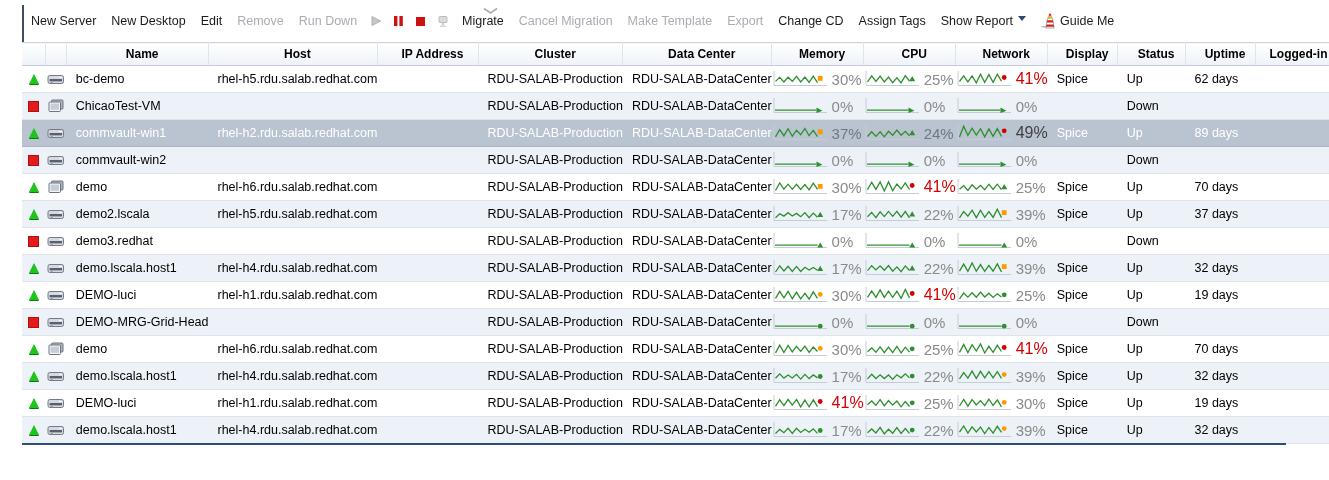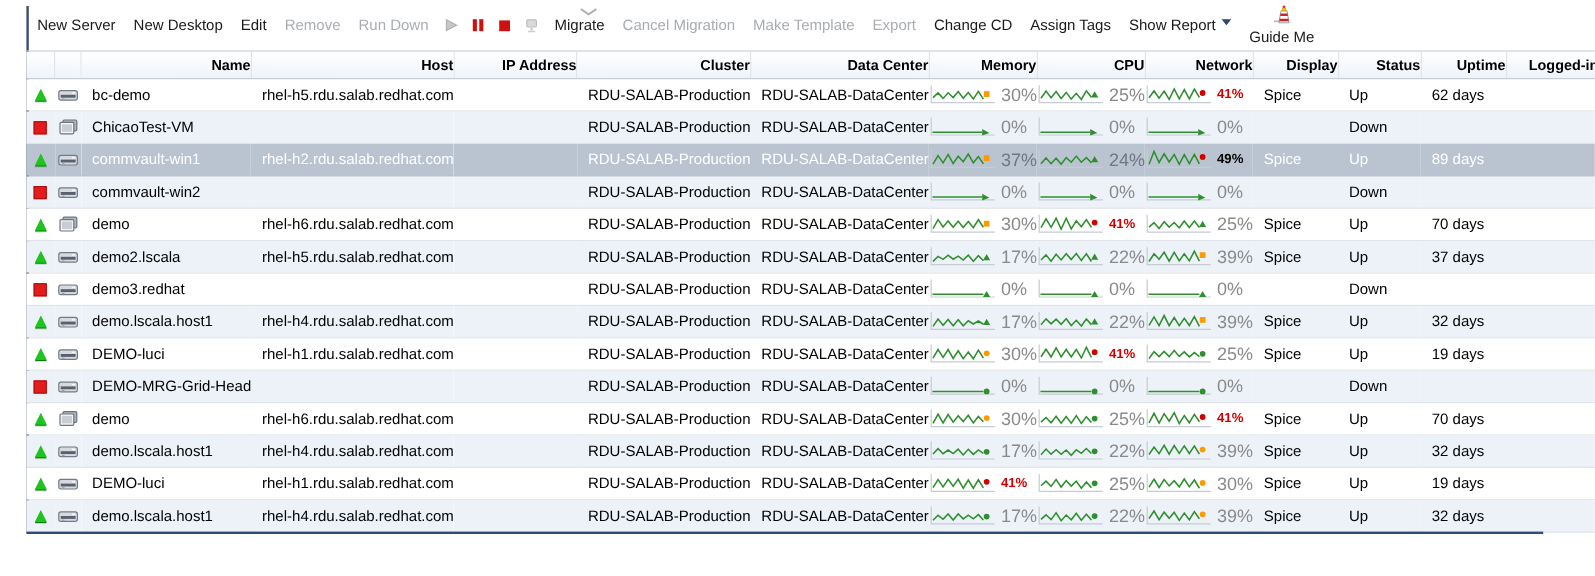--- a/index.html
+++ b/index.html
@@ -14,7 +14,7 @@
   .tb-iconbtn{display:inline-flex;align-items:center;margin:0 -2px;}
   .tb-report{display:flex;align-items:flex-start;gap:5px;cursor:pointer;}
   .tb-report .arrow{width:0;height:0;border-left:4.5px solid transparent;border-right:4.5px solid transparent;border-top:5.5px solid #31466b;margin-top:2px;}
-  .tb-guide{display:flex;align-items:center;gap:4px;cursor:pointer;flex-direction:column;}
+  .tb-guide{display:flex;align-items:center;gap:4px;cursor:pointer;}
   table{position:absolute;left:22px;top:42px;border-collapse:collapse;table-layout:fixed;font-size:12.5px;color:#000;}
   th{height:22px;background:linear-gradient(#ffffff,#eef3f9);border-top:1px solid #ccd3db;border-bottom:1px solid #c4cbd4;border-right:1px solid #e0e5eb;font-size:12px;font-weight:bold;text-align:right;padding:0 0 0 9px;white-space:nowrap;overflow:hidden;cursor:pointer;}
   td{height:26px;border-bottom:1px solid #e0e4e9;padding:0 0 0 9px;white-space:nowrap;overflow:hidden;background:#fff;}

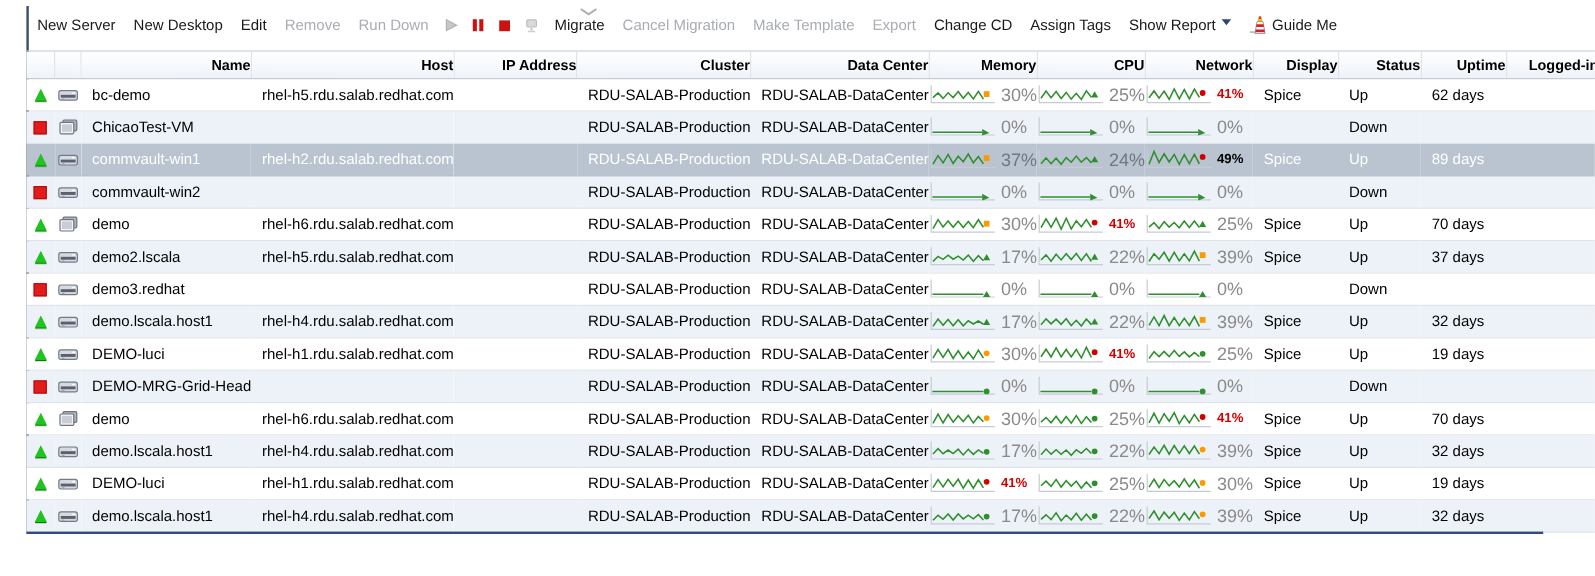--- a/index.html
+++ b/index.html
@@ -16,7 +16,7 @@
   .tb-report .arrow{width:0;height:0;border-left:4.5px solid transparent;border-right:4.5px solid transparent;border-top:5.5px solid #31466b;margin-top:2px;}
   .tb-guide{display:flex;align-items:center;gap:4px;cursor:pointer;}
   table{position:absolute;left:22px;top:42px;border-collapse:collapse;table-layout:fixed;font-size:12.5px;color:#000;}
-  th{height:22px;background:linear-gradient(#ffffff,#eef3f9);border-top:1px solid #ccd3db;border-bottom:1px solid #c4cbd4;border-right:1px solid #e0e5eb;font-size:12px;font-weight:bold;text-align:right;padding:0 0 0 9px;white-space:nowrap;overflow:hidden;cursor:pointer;}
+  th{height:22px;background:linear-gradient(#ffffff,#eef3f9);border-top:1px solid #ccd3db;border-bottom:1px solid #c4cbd4;border-right:1px solid #e0e5eb;font-size:12px;font-weight:bold;text-align:center;padding:0 0 0 9px;white-space:nowrap;overflow:hidden;cursor:pointer;}
   td{height:26px;border-bottom:1px solid #e0e4e9;padding:0 0 0 9px;white-space:nowrap;overflow:hidden;background:#fff;}
   tr.alt td{background:#edf2f8;}
   tr.selected td{background:#b9c4d0;color:#fff;border-bottom-color:#a8b4c1;}

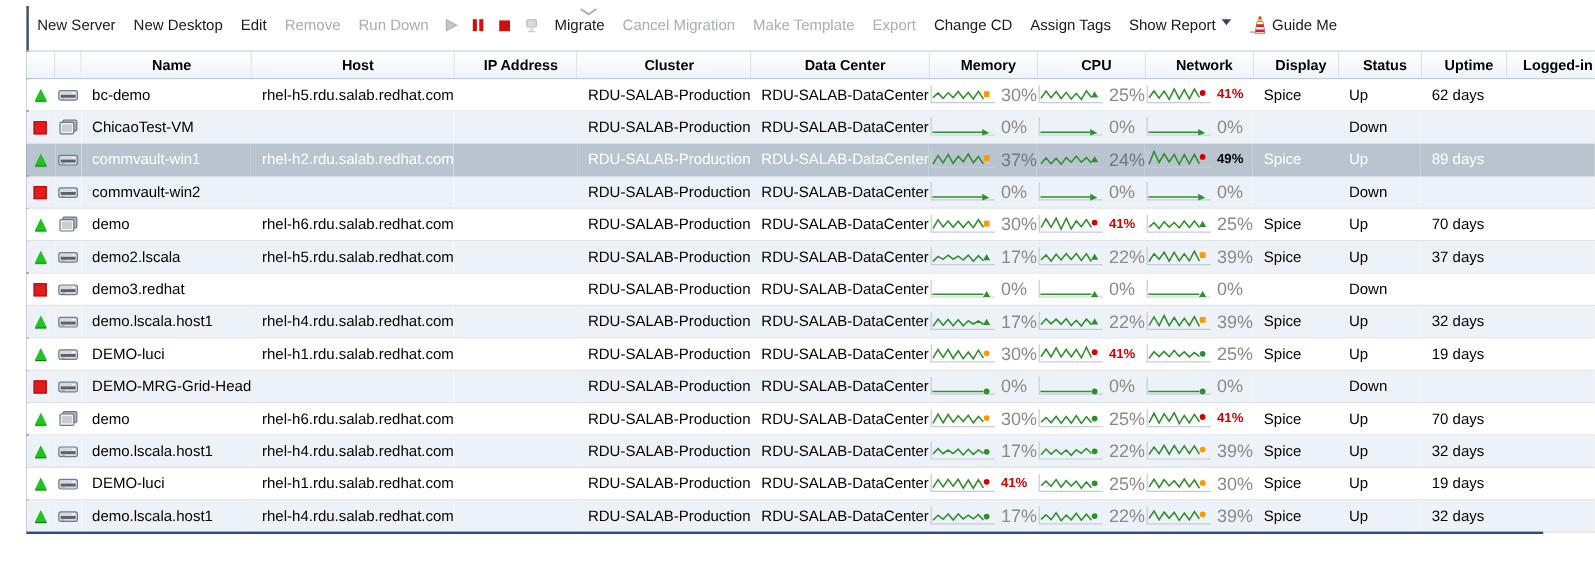--- a/index.html
+++ b/index.html
@@ -26,7 +26,7 @@
   .sq-down{width:9px;height:9px;background:#e31b1b;border:1px solid #b30f0f;margin:0 auto;}
   .spark{display:flex;align-items:center;gap:3px;}
   .pct{font-size:15px;color:#8a8a8a;}
-  .pct.alert{font-size:11px;color:#d40000;font-weight:bold;}
+  .pct.alert{font-size:16px;color:#d40000;font-weight:normal;}
   tr.selected .pct{color:#6f7781;}
   tr.selected .pct.alert{color:#000000;}
   .vicon{display:inline-block;vertical-align:middle;}

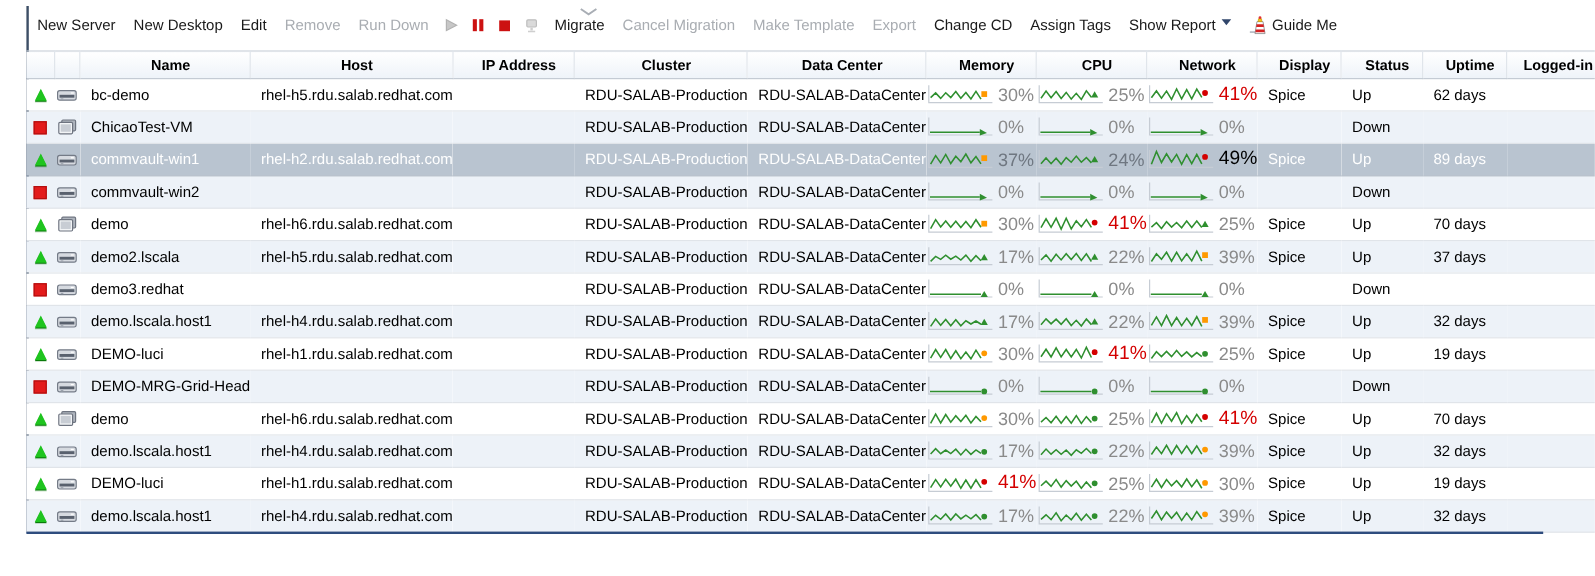--- a/index.html
+++ b/index.html
@@ -28,7 +28,7 @@
   .pct{font-size:15px;color:#8a8a8a;}
   .pct.alert{font-size:16px;color:#d40000;font-weight:normal;}
   tr.selected .pct{color:#6f7781;}
-  tr.selected .pct.alert{color:#000000;}
+  tr.selected .pct.alert{color:#404040;}
   .vicon{display:inline-block;vertical-align:middle;}
 </style>
 </head>

